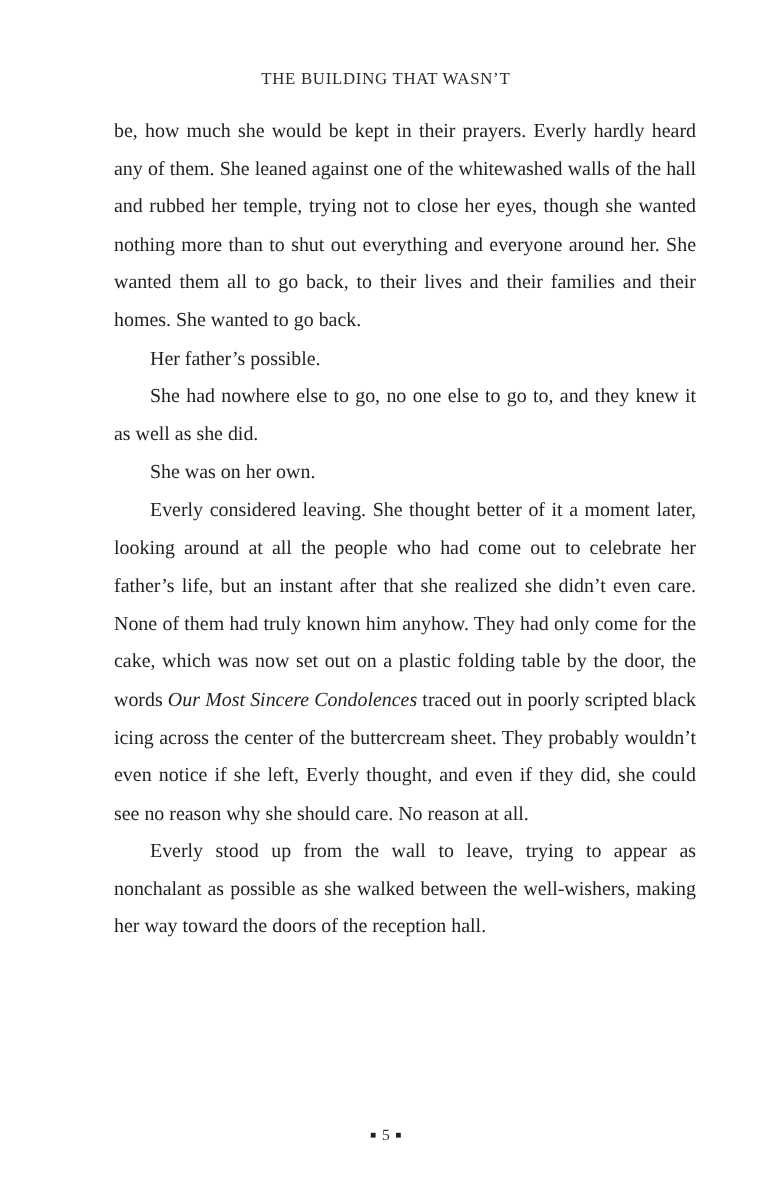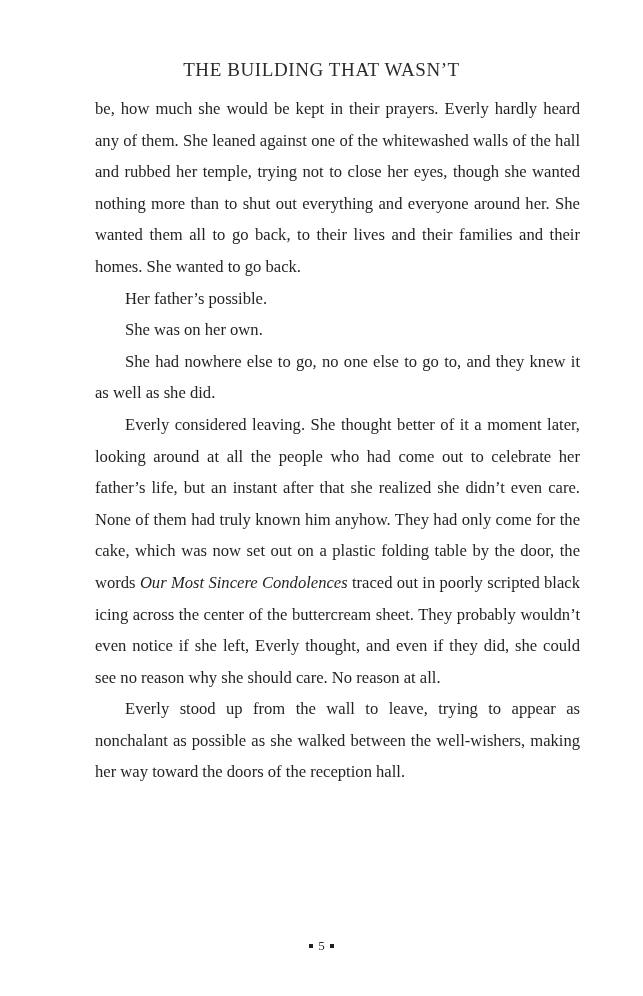--- a/index.html
+++ b/index.html
@@ -21,7 +21,7 @@
       left: 0;
       width: 643px;
       text-align: center;
-      font-size: 19px;
+      font-size: 14px;
       letter-spacing: 0.6px;
       color: #2b2b2b;
     }

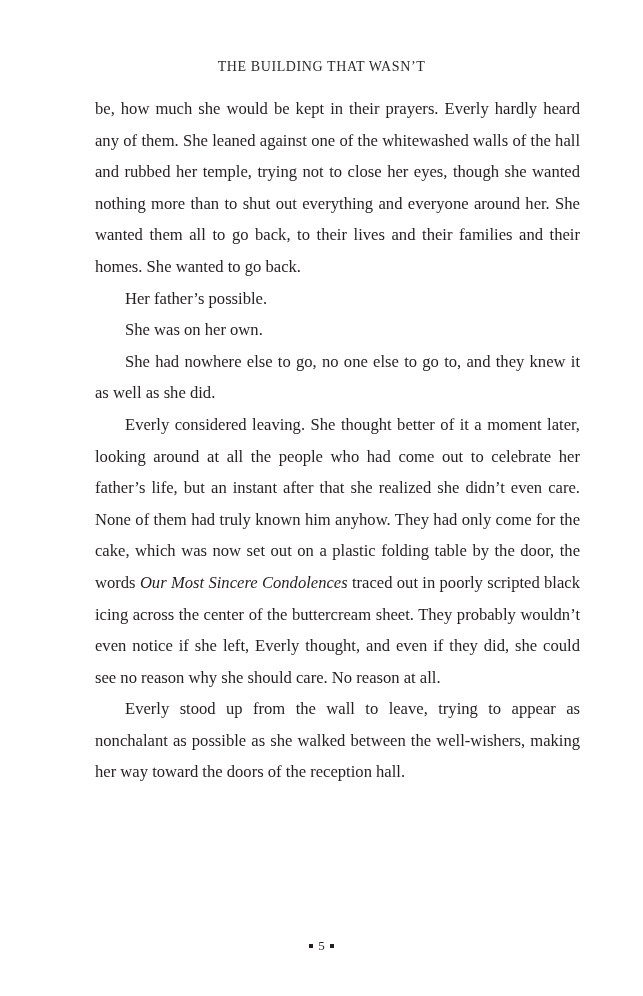--- a/index.html
+++ b/index.html
@@ -75,8 +75,8 @@
   <div class="text-block">
     <p class="para no-indent">be, how much she would be kept in their prayers. Everly hardly heard any of them. She leaned against one of the whitewashed walls of the hall and rubbed her temple, trying not to close her eyes, though she wanted nothing more than to shut out everything and everyone around her. She wanted them all to go back, to their lives and their families and their homes. She wanted to go back.</p>
     <p class="para">Her father’s possible.</p>
+    <p class="para">She had nowhere else to go, no one else to go to, and they knew it as well as she did.</p>
     <p class="para">She was on her own.</p>
-    <p class="para">She had nowhere else to go, no one else to go to, and they knew it as well as she did.</p>
     <p class="para"><span>Everly considered leaving. She thought better of it a moment later, looking around at all the people who had come out to celebrate her father’s life, but an instant after that she realized she didn’t even care. None of them had truly known him anyhow. They had only come for the cake, which was now set out on a plastic folding table by the door, the words </span><em>Our Most Sincere Condolences</em><span> traced out in poorly scripted black icing across the center of the buttercream sheet. They probably wouldn’t even notice if she left, Everly thought, and even if they did, she could see no reason why she should care. No reason at all.</span></p>
     <p class="para">Everly stood up from the wall to leave, trying to appear as nonchalant as possible as she walked between the well-wishers, making her way toward the doors of the reception hall.</p>
 

